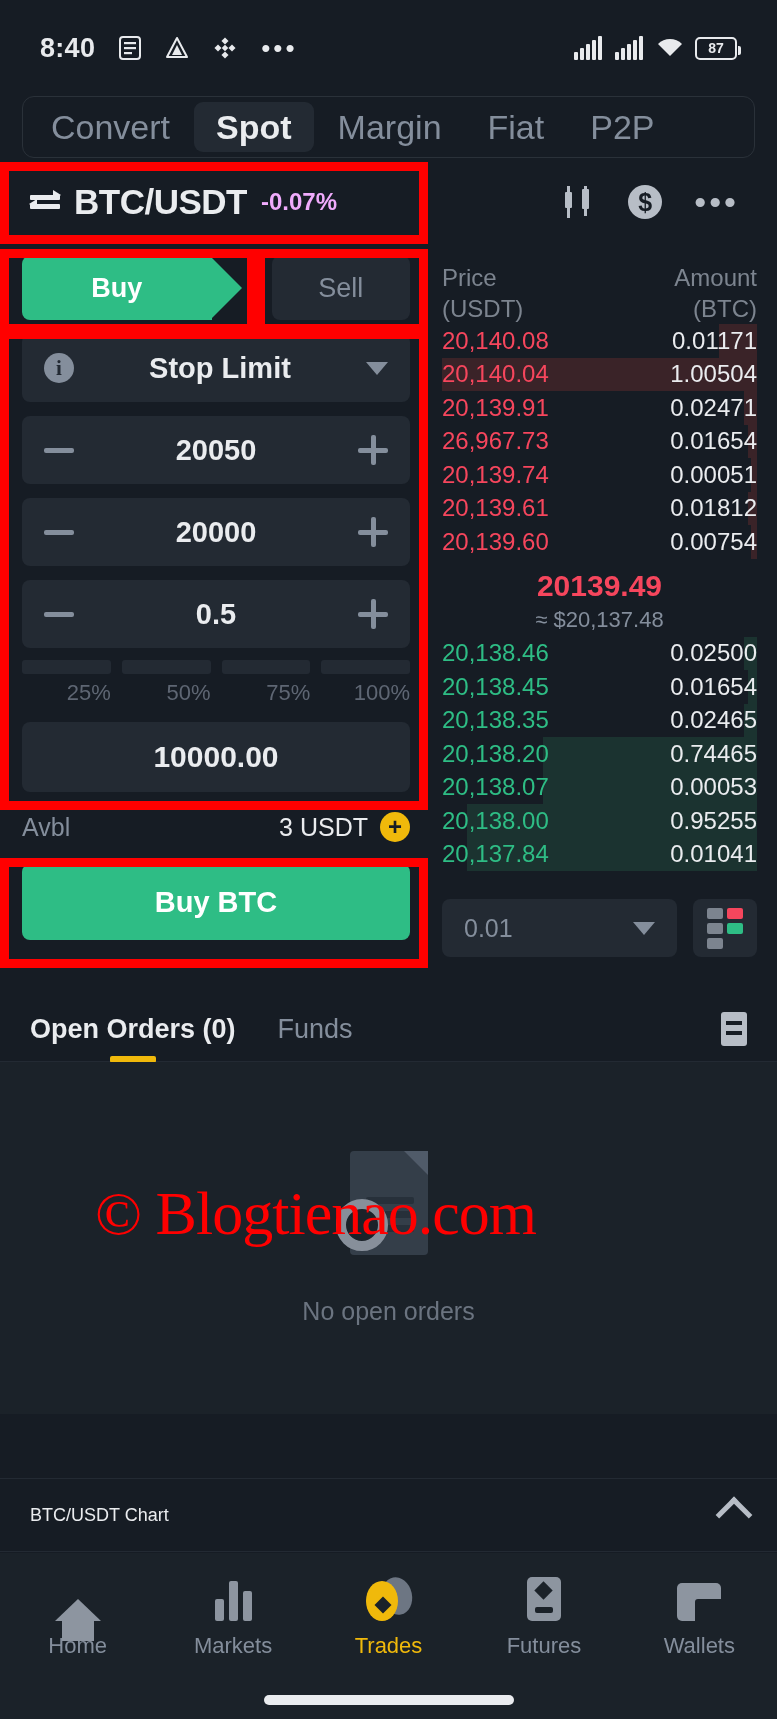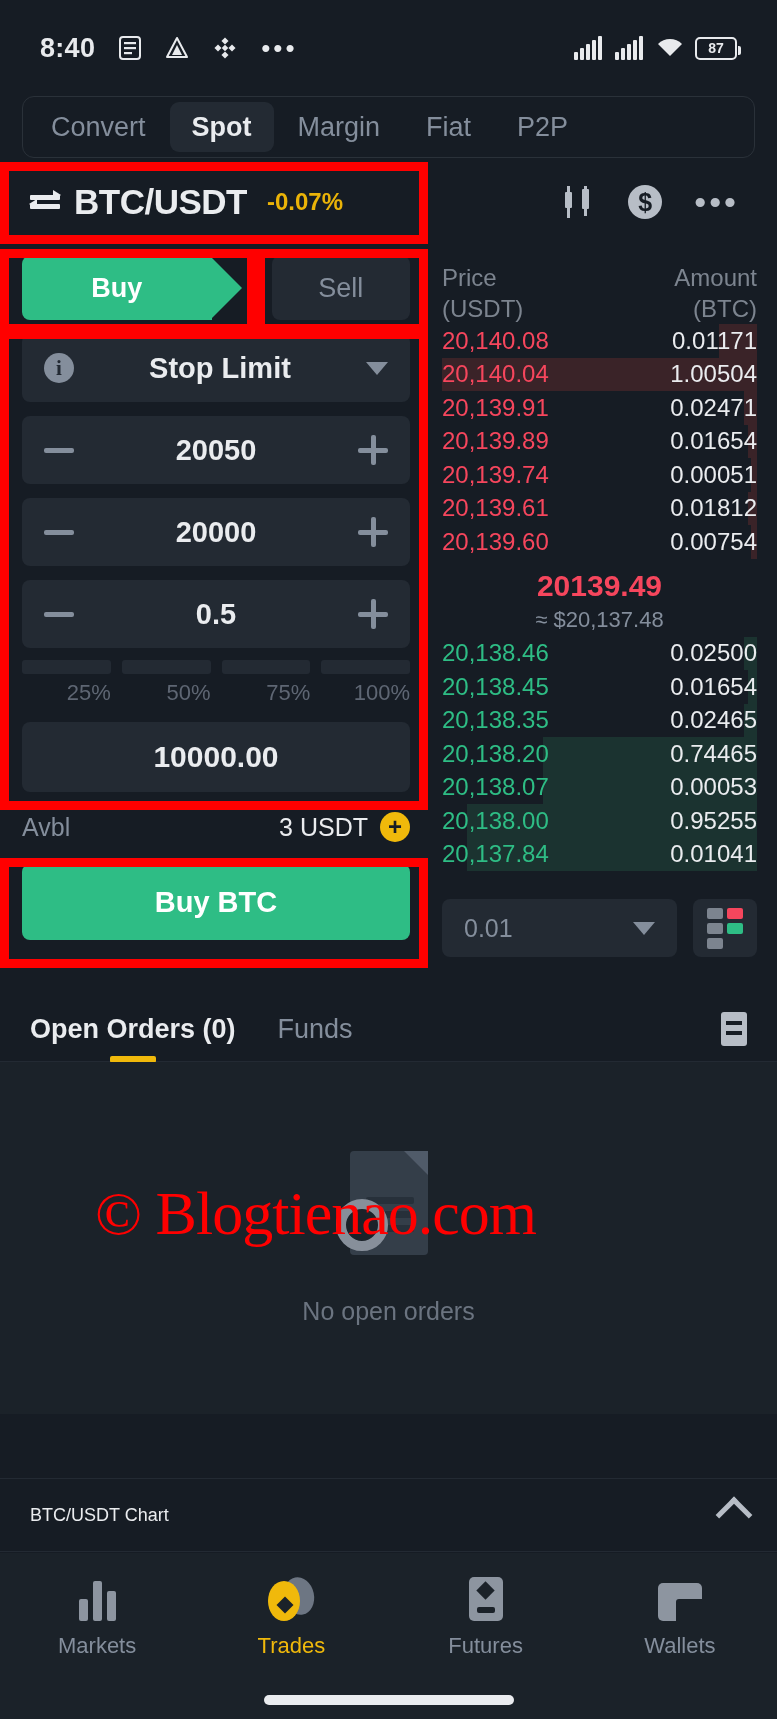--- a/index.html
+++ b/index.html
@@ -37,7 +37,7 @@
   }
   .tab {
     flex:0 0 auto; padding:0 22px; height:50px; line-height:50px;
-    font-size:27px; color:#848e9c; border-radius:9px; white-space:nowrap;
+    font-size:34px; color:#848e9c; border-radius:9px; white-space:nowrap;
   }
   .tab.active { background:#232a33; color:#eaecef; font-weight:700; }
 

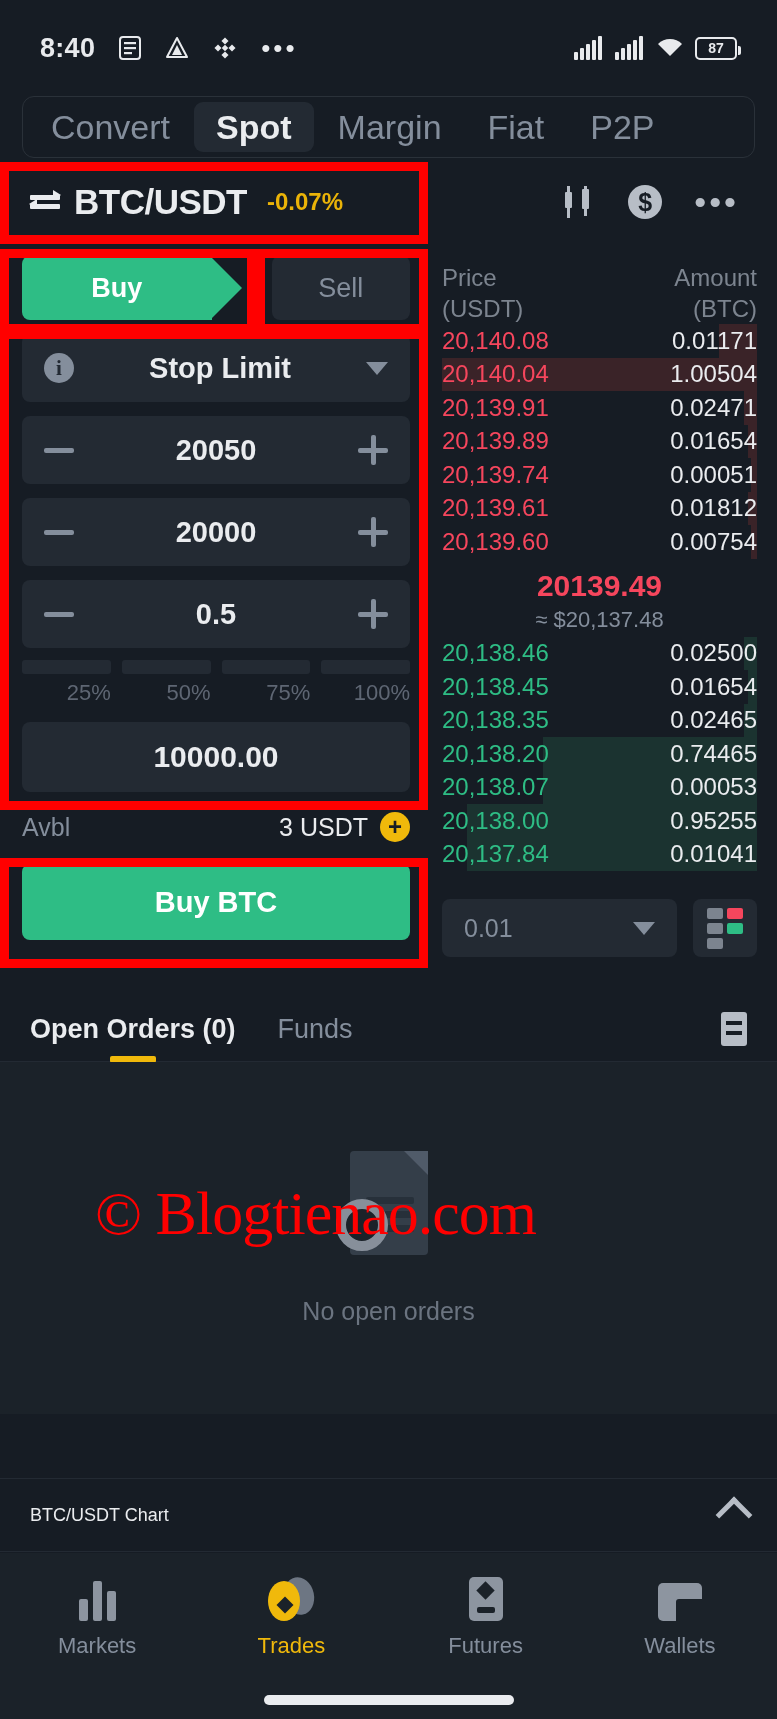--- a/index.html
+++ b/index.html
@@ -52,7 +52,7 @@
   .swapicon i:last-child:before{content:"";position:absolute;left:-1px;top:-5px;
     border-right:8px solid #eaecef;border-top:5px solid transparent;border-bottom:5px solid transparent;}
   .pairname { font-size:35px; font-weight:700; color:#eaecef; letter-spacing:-.5px; }
-  .pairchg { font-size:24px; color:#eab308; font-weight:600; margin-left:6px; }
+  .pairchg { font-size:24px; color:#f0abfc; font-weight:600; }
   .pairicons { margin-left:auto; display:flex; align-items:center; gap:32px; padding-right:8px;}
   .candle { position:relative; width:34px; height:32px; }
   .dollarc {

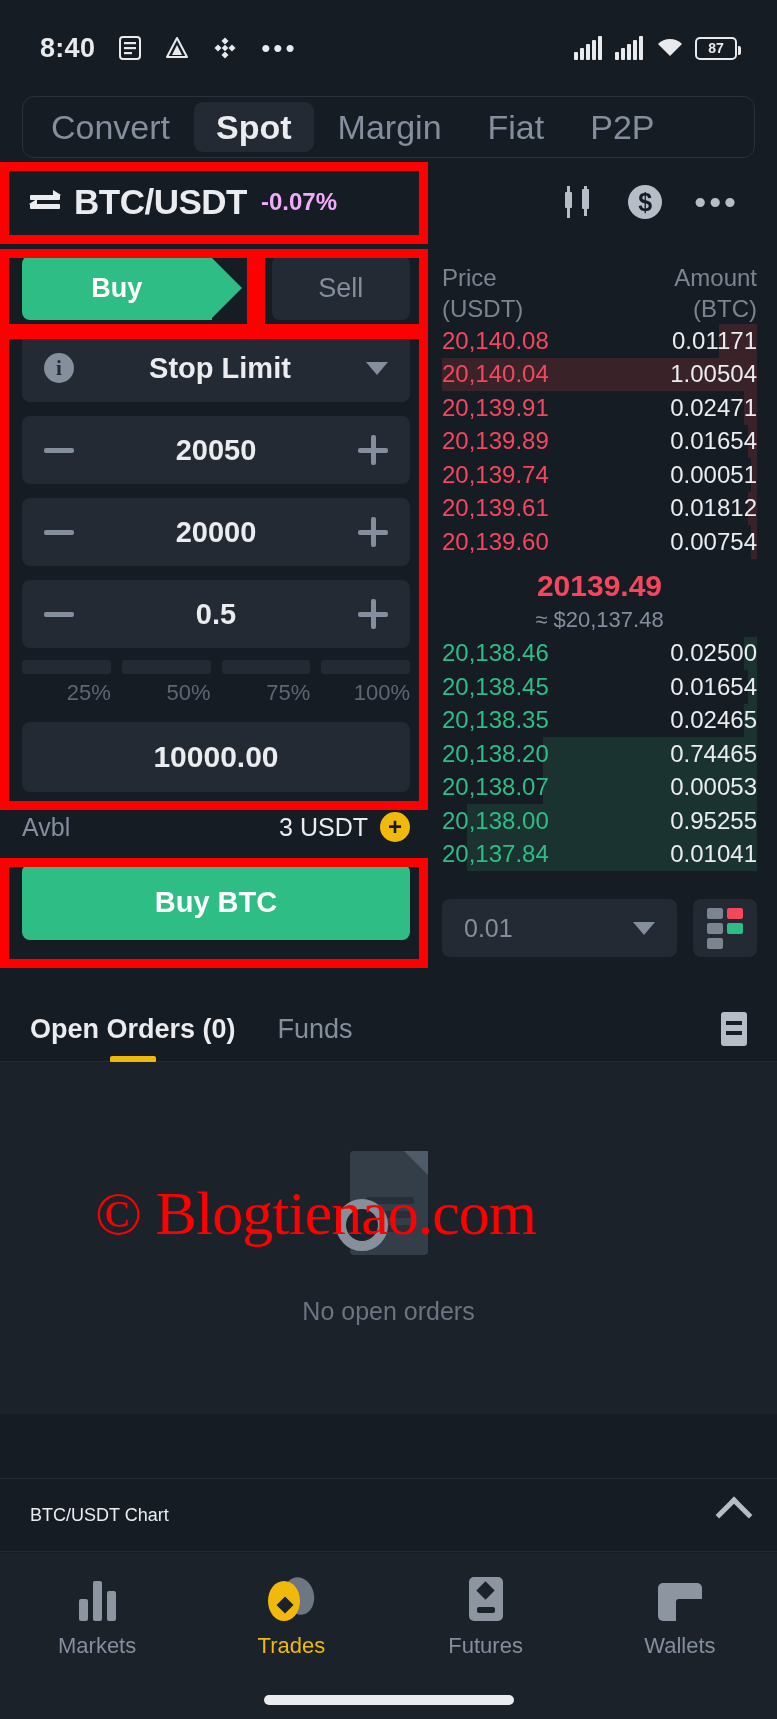--- a/index.html
+++ b/index.html
@@ -435,7 +435,7 @@
           </div>
         <div class="obrow ask">
             <span class="bar" style="width:3%"></span>
-            <span class="p">20,139.89</span>
+            <span class="p">26,967.73</span>
             <span class="a">0.01654</span>
           </div>
         <div class="obrow ask">

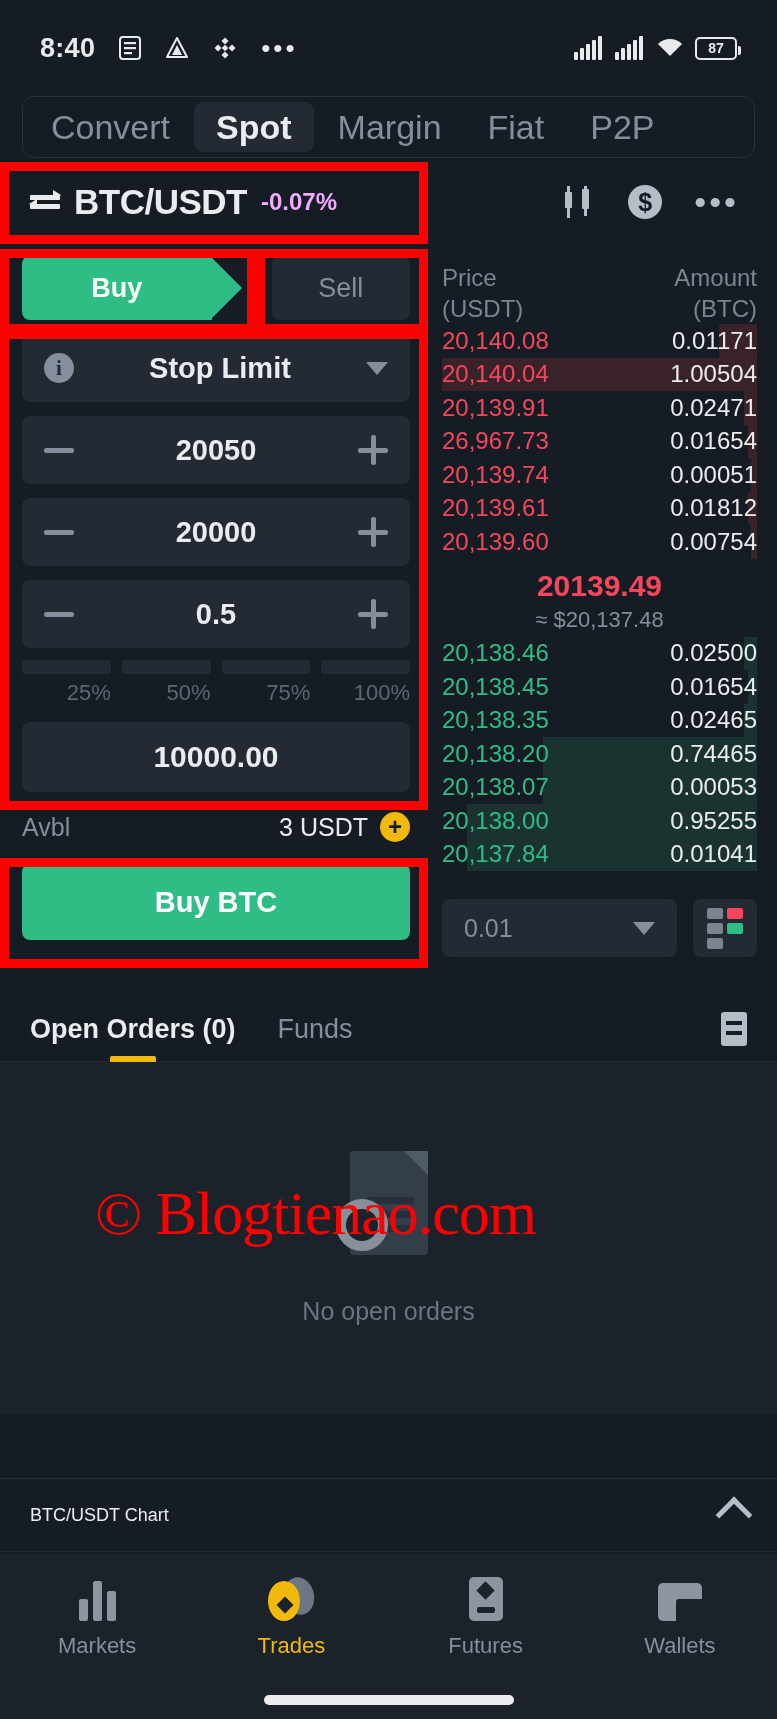--- a/index.html
+++ b/index.html
@@ -550,6 +550,12 @@
   <div class="bottomnav">
     <div class="navitem">
       <span class="navico">
+          <span class="homeico"></span>
+        </span>
+      <span class="navlbl">Home</span>
+    </div>
+    <div class="navitem">
+      <span class="navico">
         <span class="barsico">
             <i style="height:22px"></i>
             <i style="height:40px"></i>

